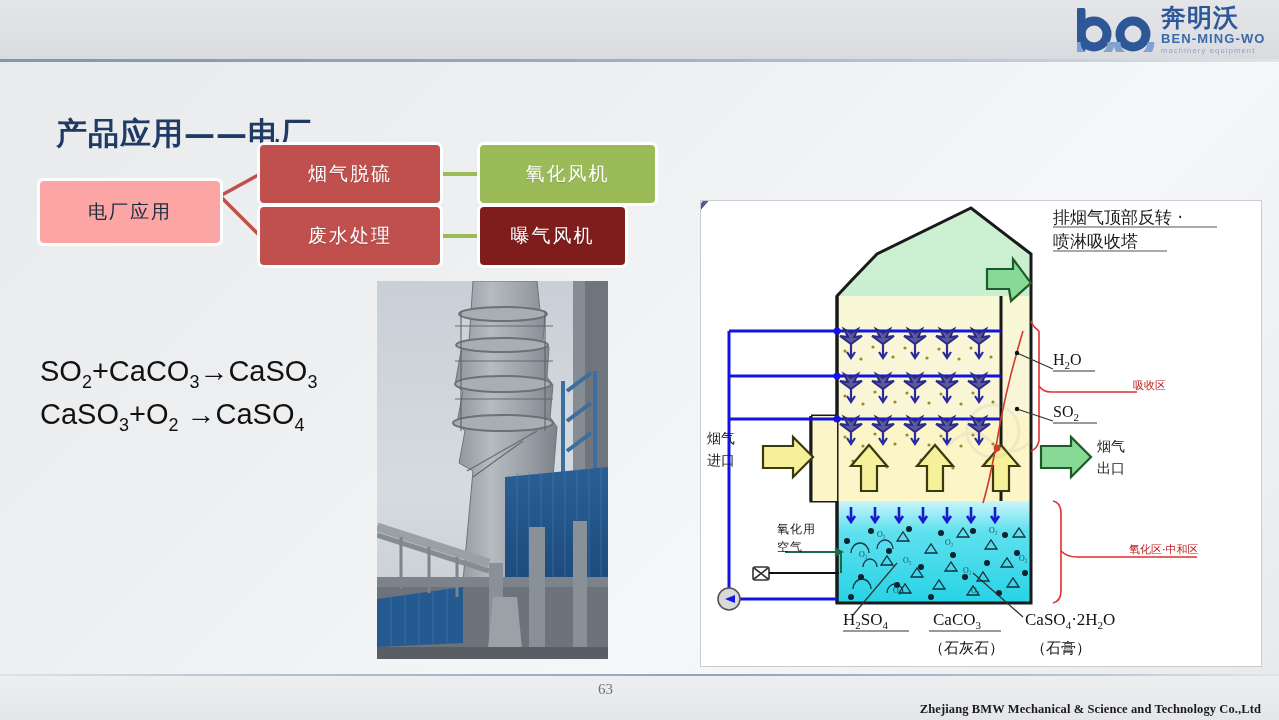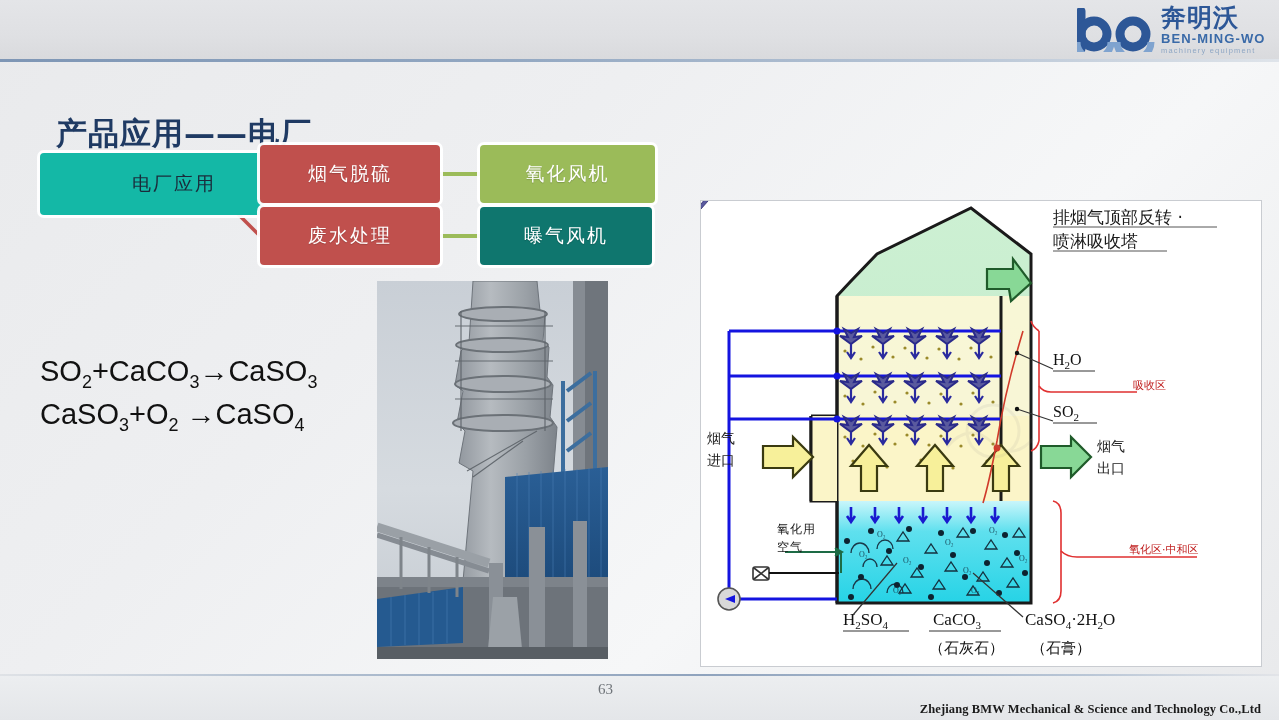--- a/index.html
+++ b/index.html
@@ -46,8 +46,8 @@
     box-shadow:0 0 0 3px rgba(255,255,255,0.95);
     text-shadow:0 1px 1px rgba(0,0,0,0.18);
   }
-  #node-root{left:0px;top:8px;width:180px;height:62px;background:#14b8a6;color:#1b2a3a;
-    text-shadow:none;font-size:19px;padding-left:44px;}
+  #node-root{left:0px;top:36px;width:180px;height:62px;background:#fca5a5;color:#1b2a3a;
+    text-shadow:none;font-size:19px;}
   #node-b1{left:220px;top:0px;width:180px;height:58px;background:#c0504d;}
   #node-b2{left:220px;top:62px;width:180px;height:58px;background:#c0504d;}
   #node-c1{left:440px;top:0px;width:175px;height:58px;background:#9bbb59;}

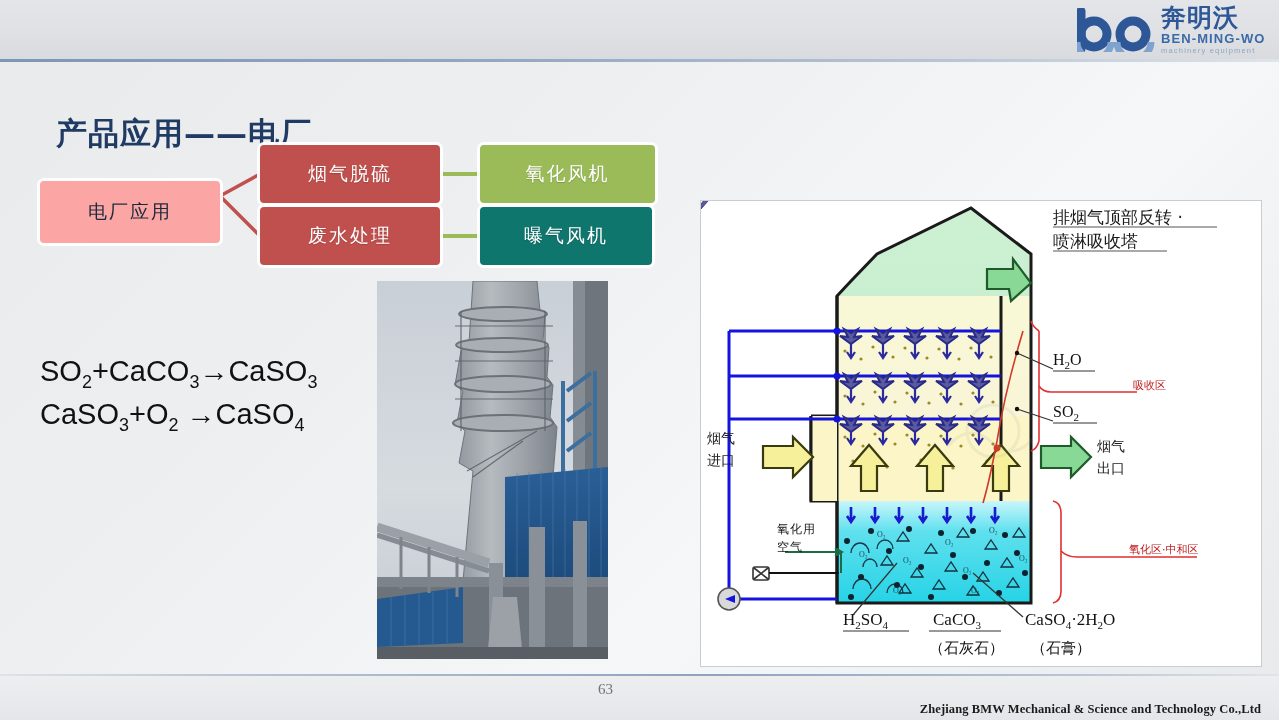--- a/index.html
+++ b/index.html
@@ -51,7 +51,7 @@
   #node-b1{left:220px;top:0px;width:180px;height:58px;background:#c0504d;}
   #node-b2{left:220px;top:62px;width:180px;height:58px;background:#c0504d;}
   #node-c1{left:440px;top:0px;width:175px;height:58px;background:#9bbb59;}
-  #node-c2{left:440px;top:62px;width:172px;height:58px;background:#0f766e;}
+  #node-c2{left:440px;top:62px;width:145px;height:58px;background:#7f1d1d;}
   #flow-lines{position:absolute;left:0;top:0;width:640px;height:125px;}
   
   #equations{

